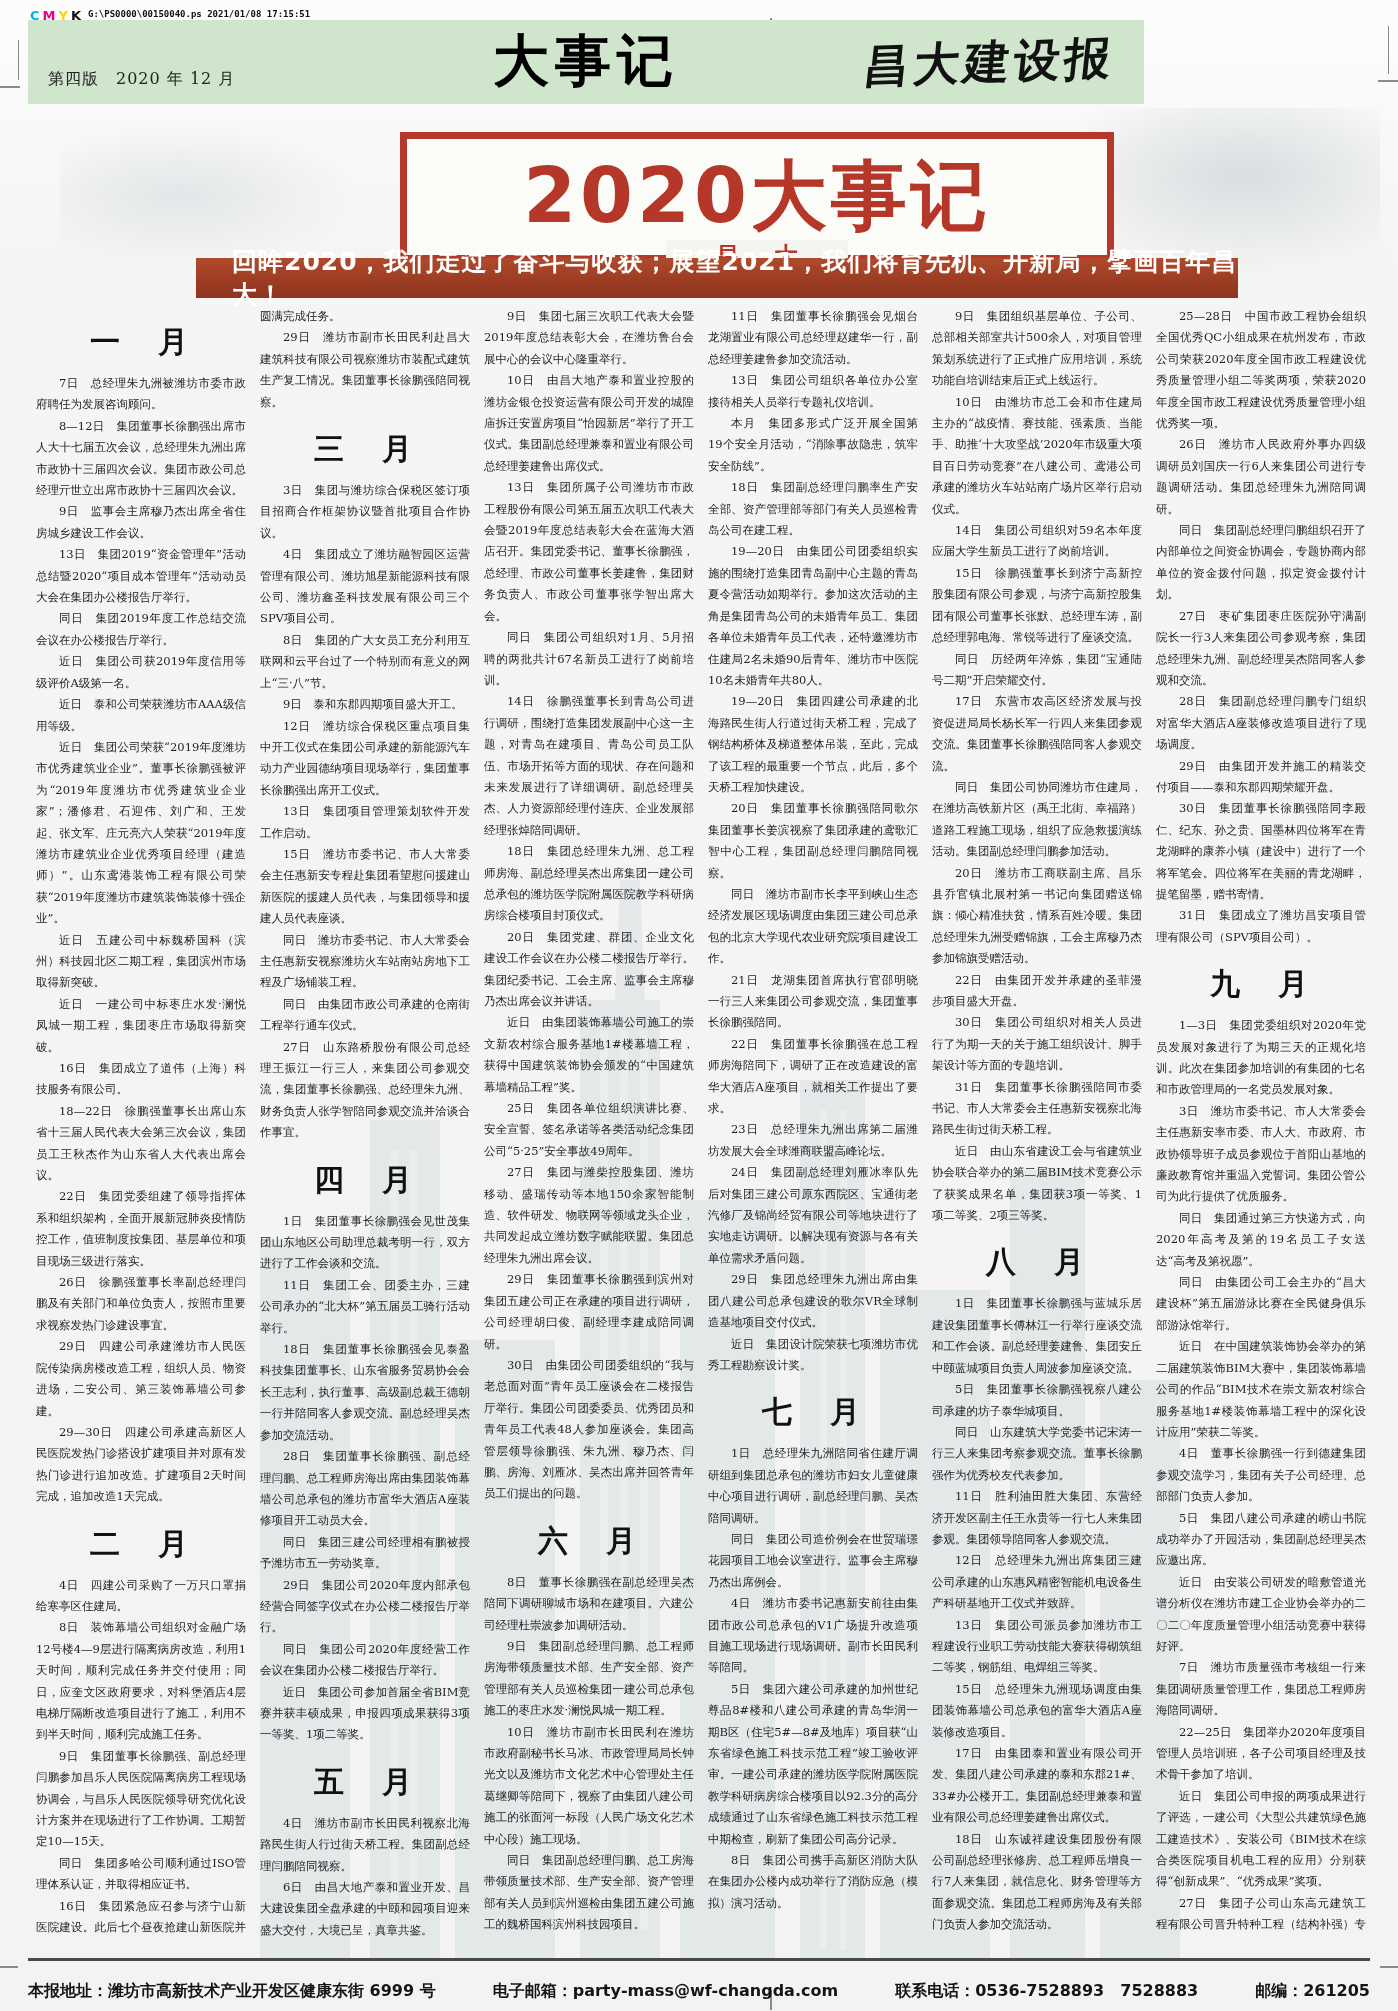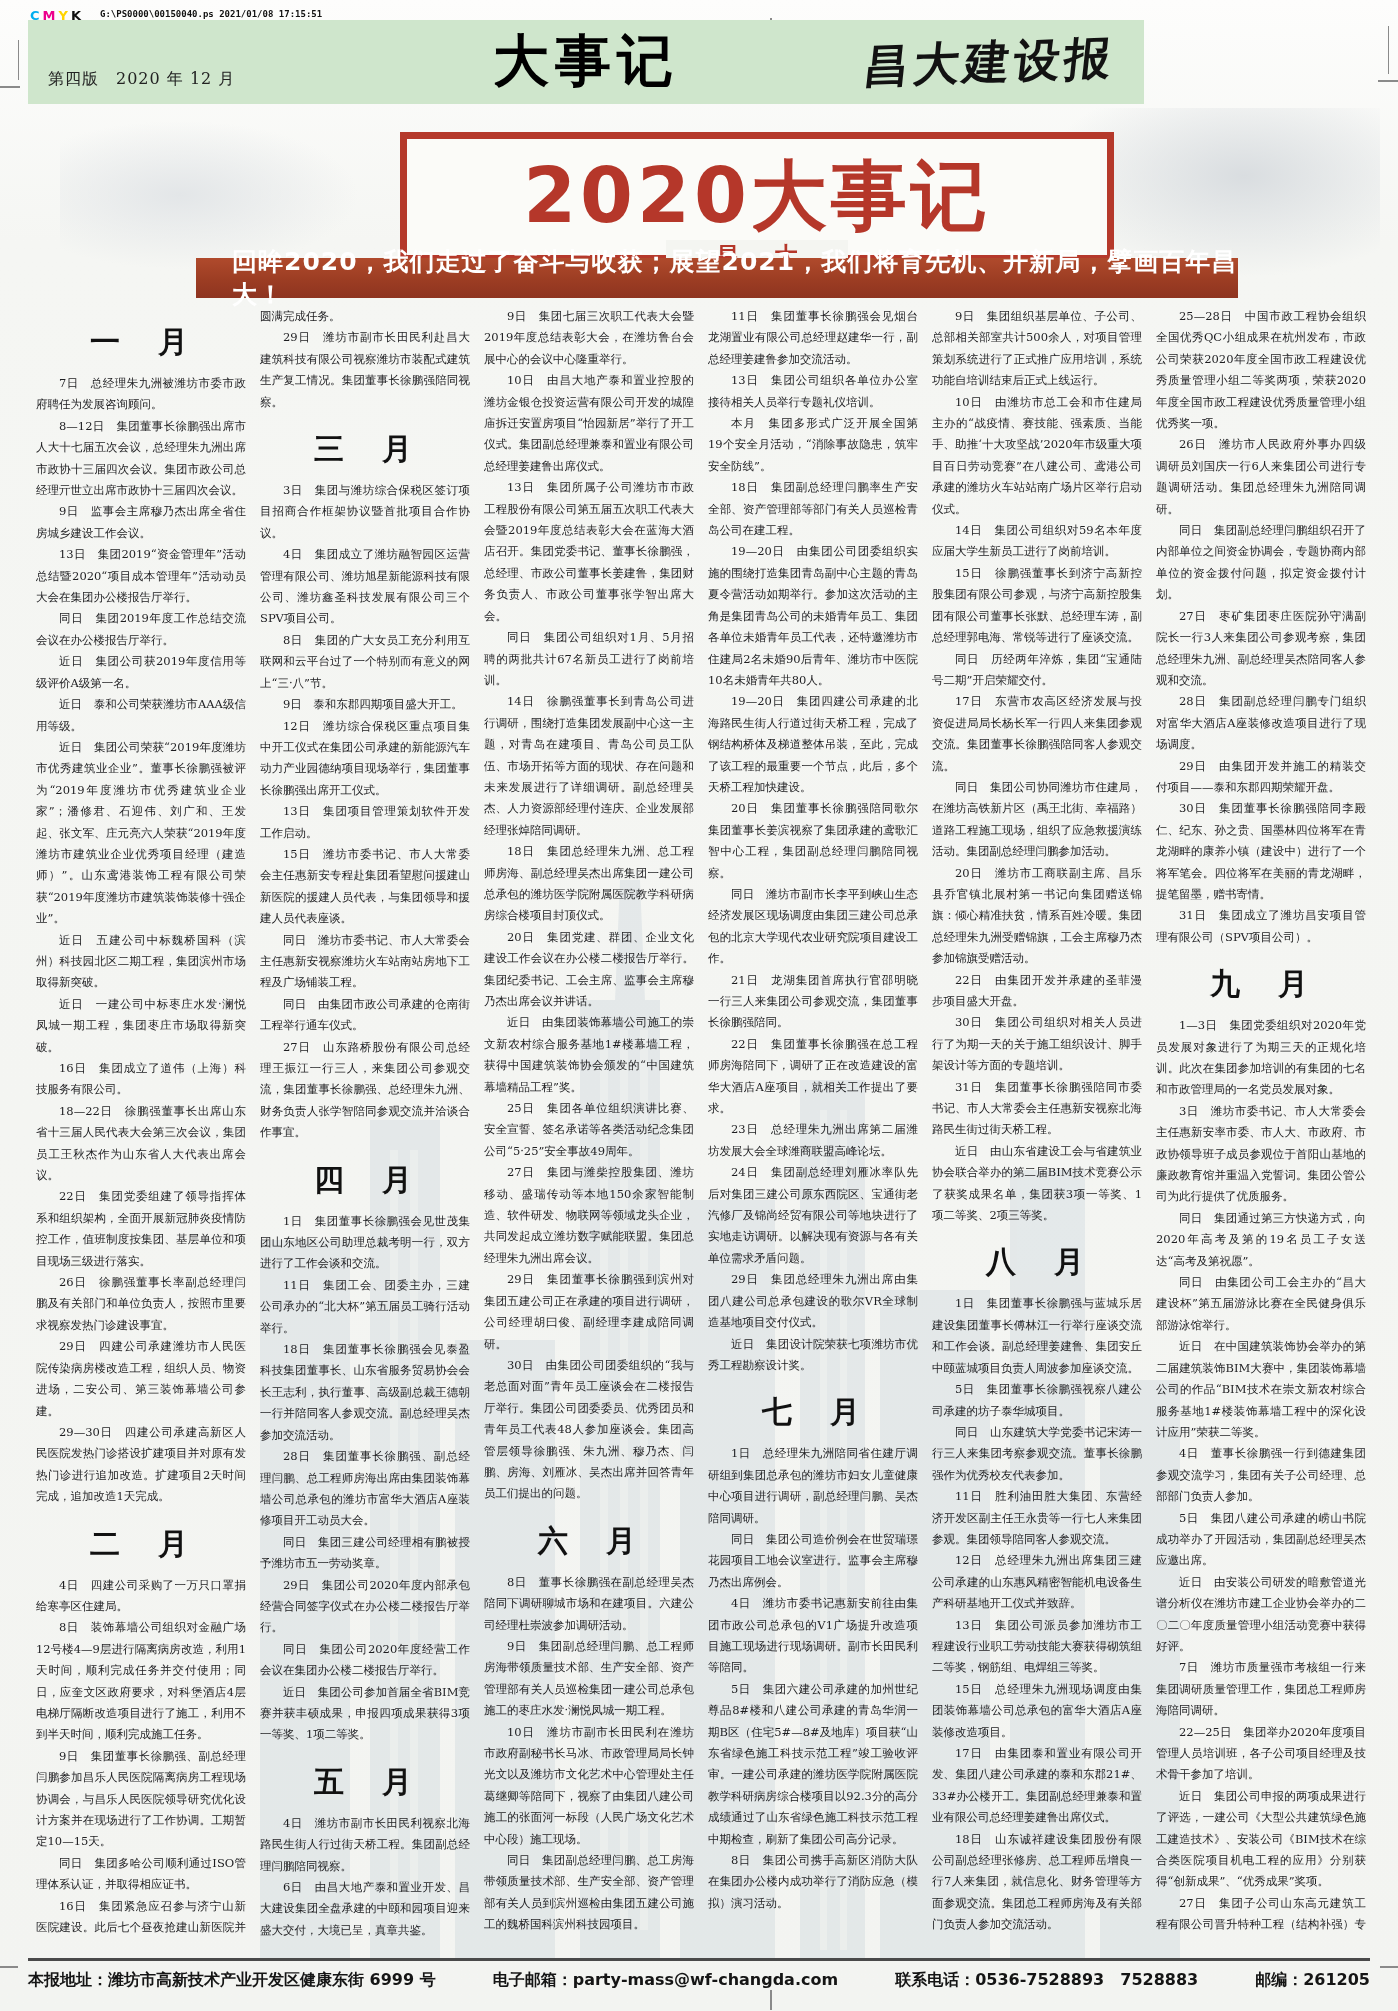--- a/index.html
+++ b/index.html
@@ -9,7 +9,7 @@
   
   .prepress{position:absolute;left:30px;top:6px;height:16px;display:flex;align-items:center;gap:4px;}
   .cmyk span{font-family:"DejaVu Sans",sans-serif;font-weight:bold;font-size:13px;margin-right:3px;}
-  .fileinfo{font-family:"DejaVu Sans Mono",monospace;font-size:9px;color:#111;font-weight:bold;letter-spacing:0;margin-left:12px;}
+  .fileinfo{font-family:"DejaVu Sans Mono",monospace;font-size:9px;color:#111;font-weight:bold;letter-spacing:0;}
   .cropmark{position:absolute;background:#8a8a8a;}
   
   .masthead{position:absolute;left:28px;top:20px;width:1116px;height:84px;background:#cfe6cc;}

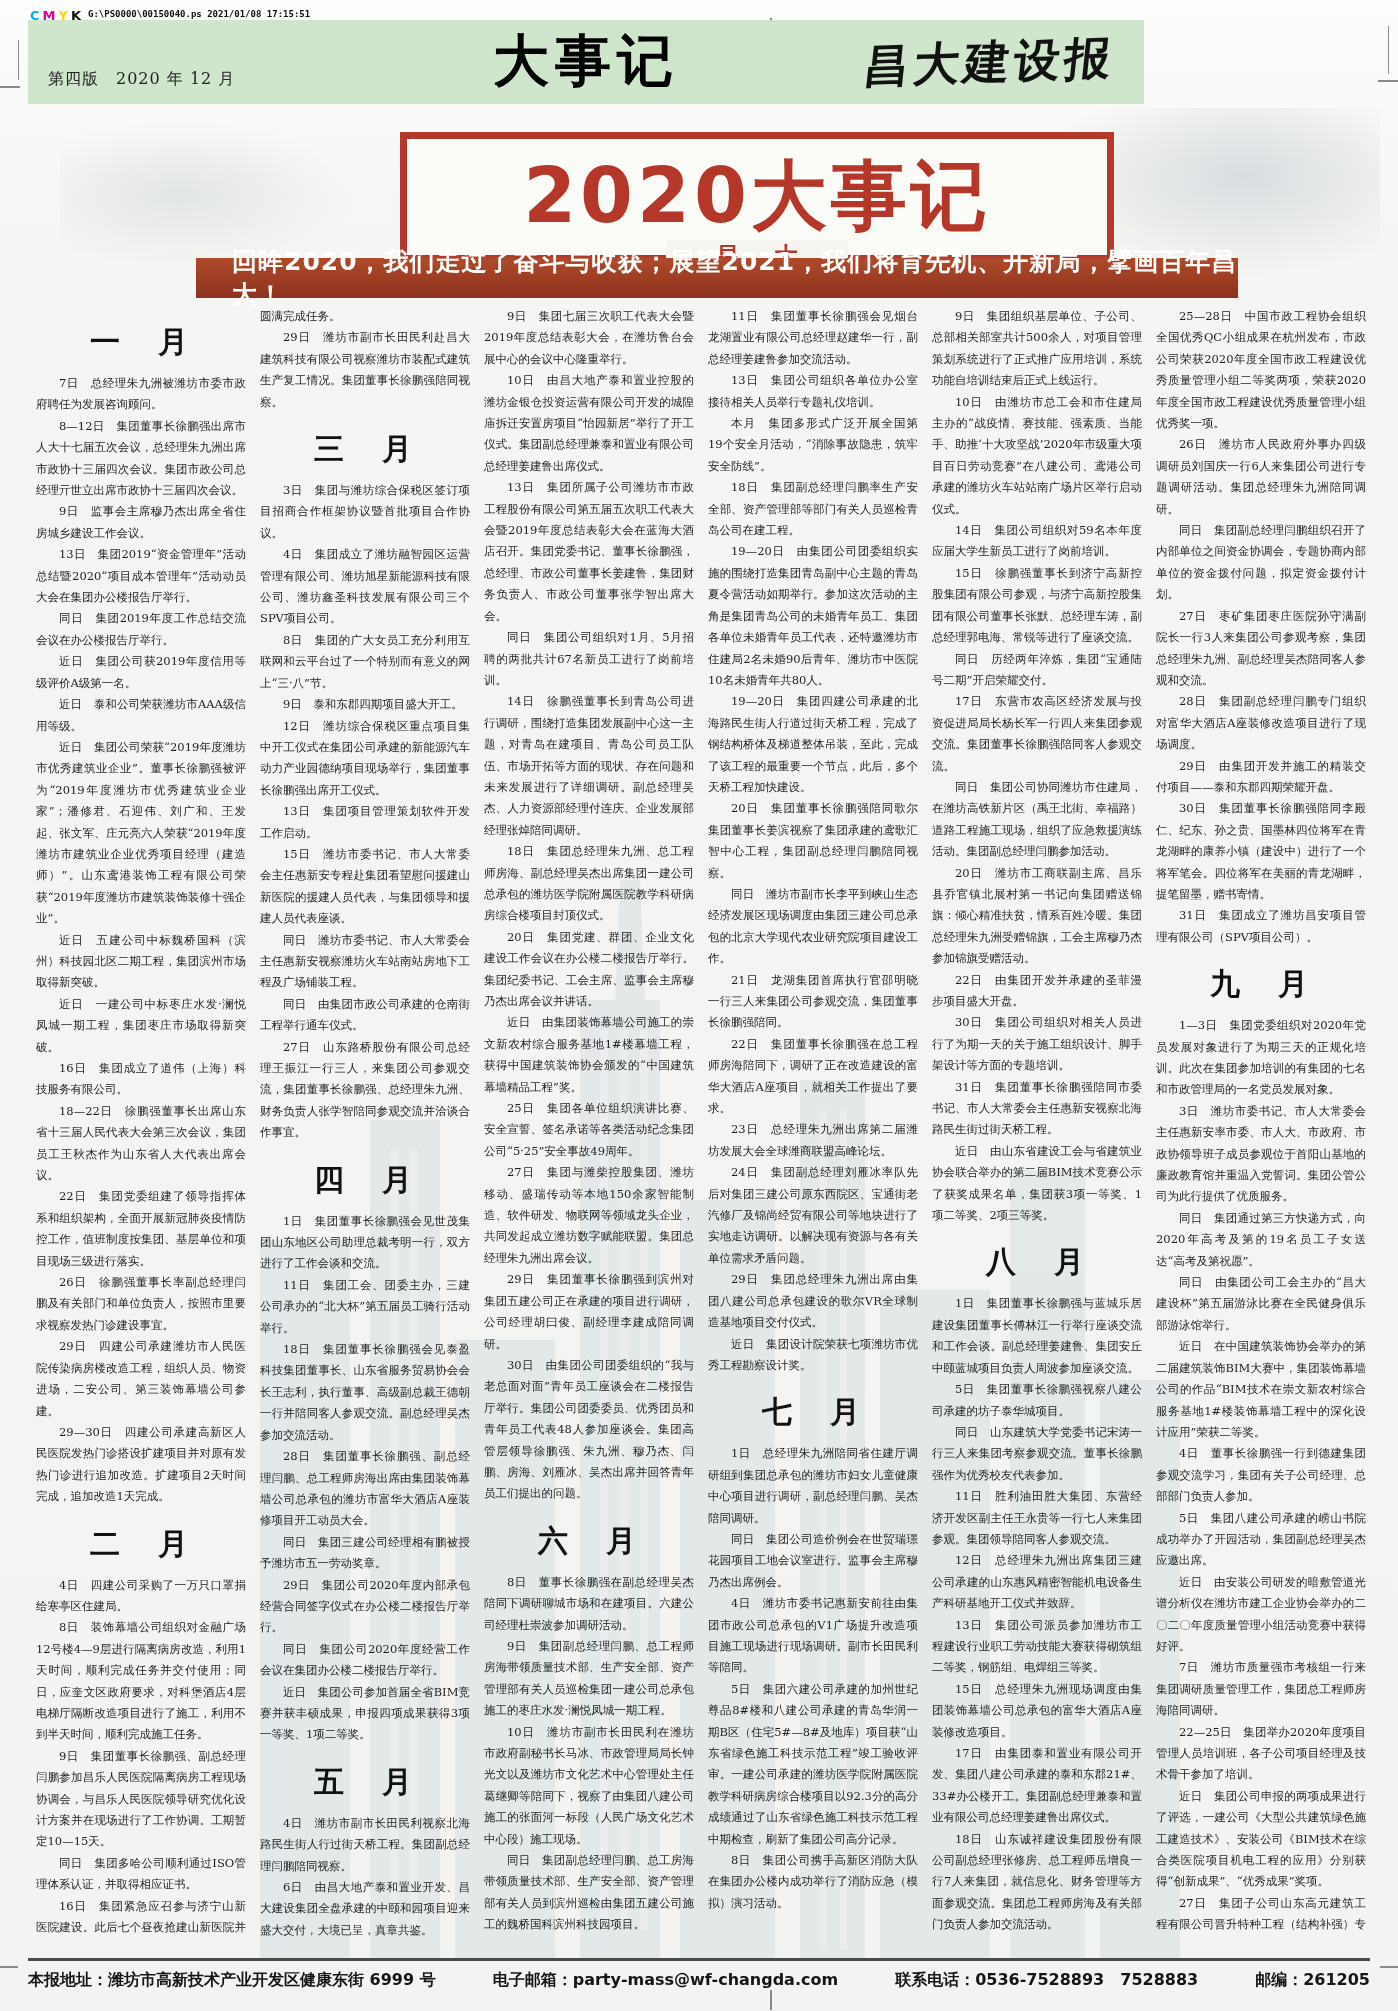--- a/index.html
+++ b/index.html
@@ -43,7 +43,7 @@
       margin:16px 0 10px;break-inside:avoid;font-family:"DejaVu Sans",sans-serif;}
   
   .footer{position:absolute;left:28px;top:1958px;width:1342px;border-top:3px solid #4a4a4a;
-      padding-top:9px;display:flex;justify-content:space-between;
+      padding-top:20px;display:flex;justify-content:space-between;
       font-size:16px;font-weight:bold;color:#151515;font-family:"DejaVu Sans",sans-serif;}
   .footer span{white-space:nowrap;}
 </style>

